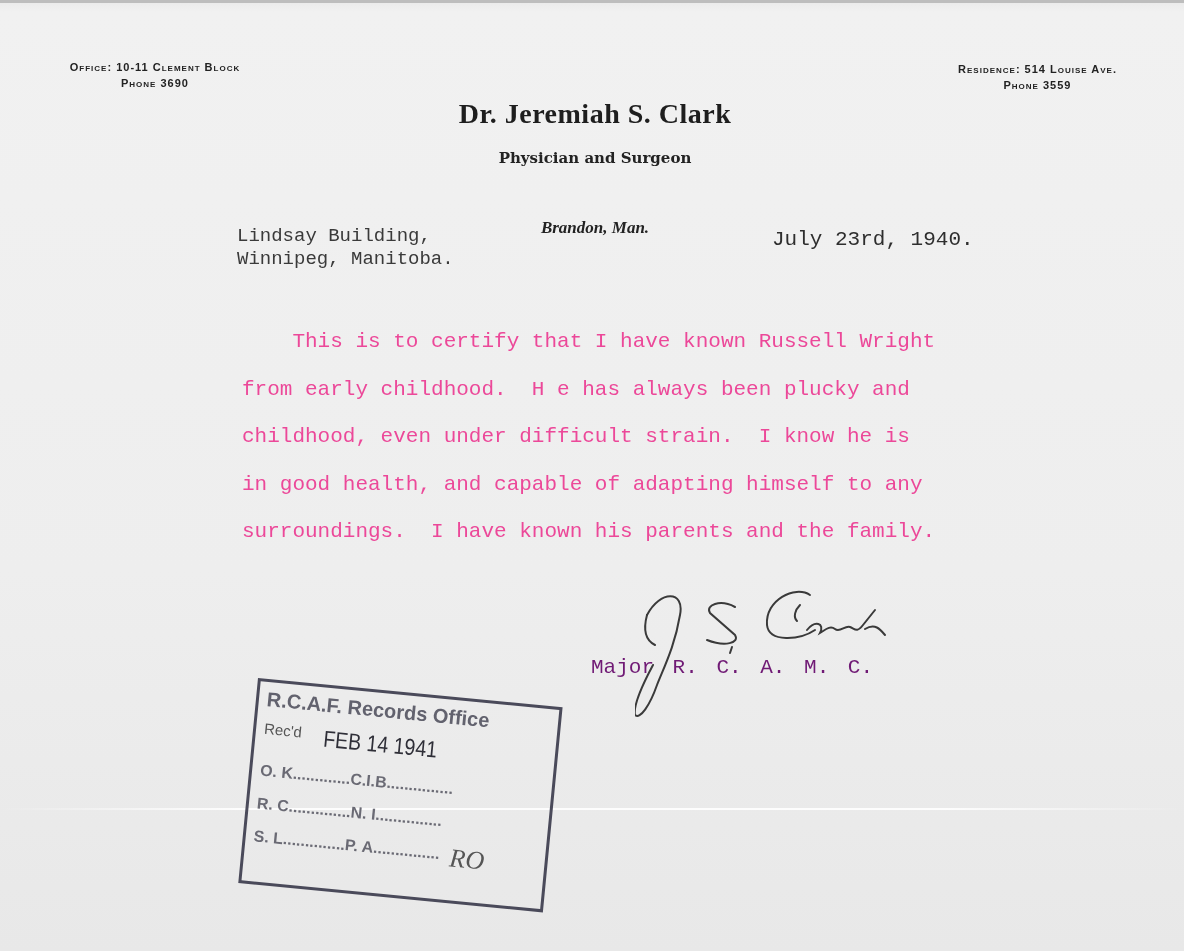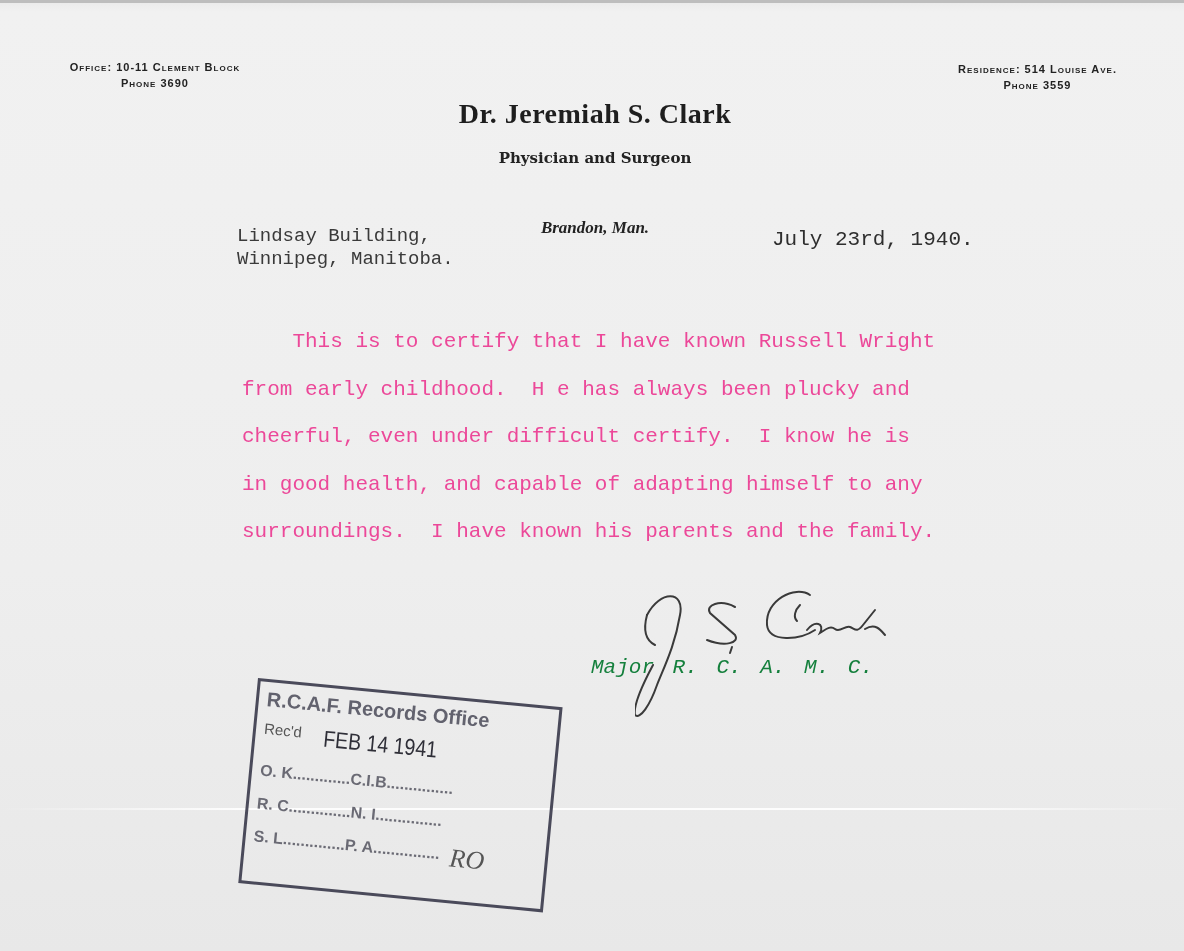--- a/index.html
+++ b/index.html
@@ -87,7 +87,7 @@
 <div class="body-text">
   <div>    This is to certify that I have known Russell Wright</div>
   <div>from early childhood.  H e has always been plucky and</div>
-  <div>cheerful, even under difficult certify.  I know he is</div>
+  <div>childhood, even under difficult strain.  I know he is</div>
   <div>in good health, and capable of adapting himself to any</div>
   <div>surroundings.  I have known his parents and the family.</div>
 </div>

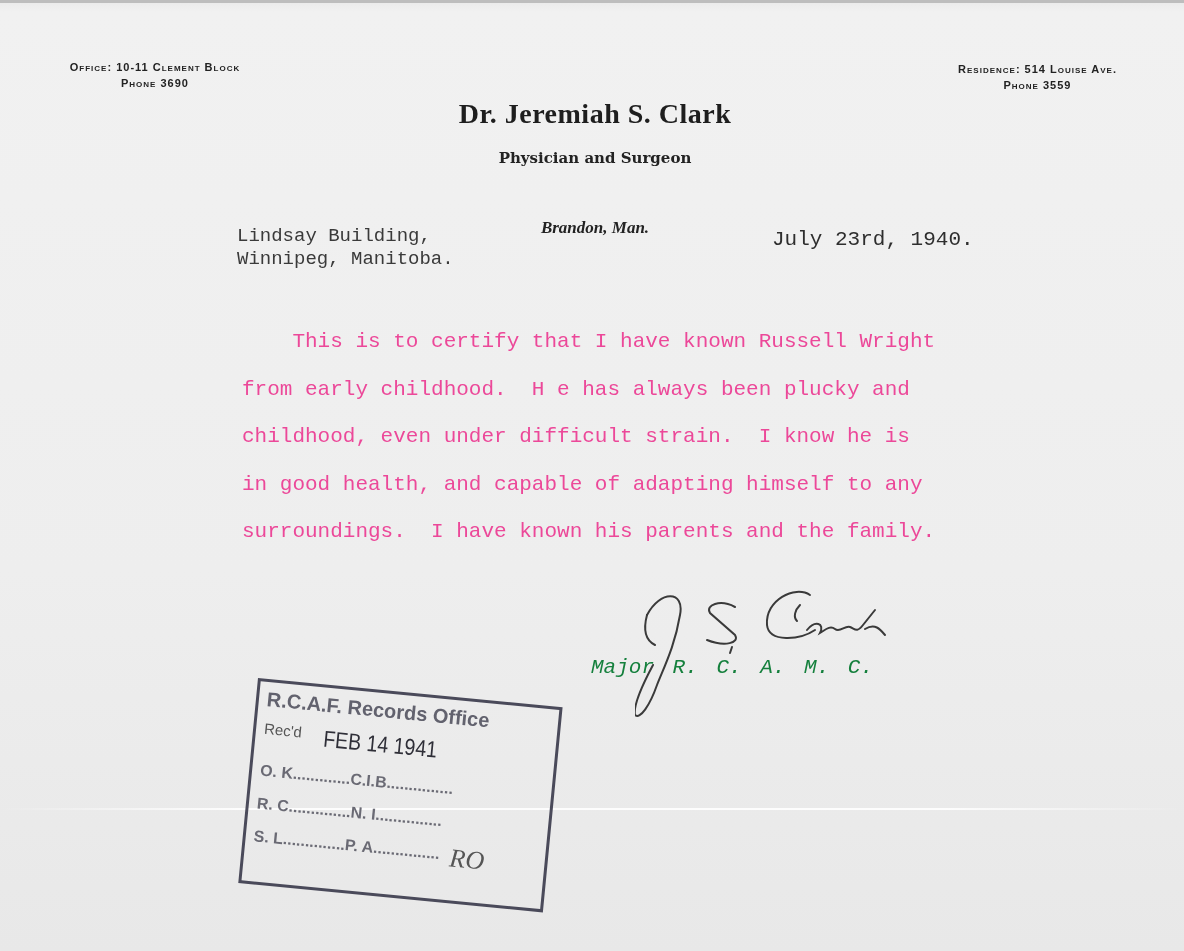--- a/index.html
+++ b/index.html
@@ -42,7 +42,7 @@
   .signature {
     position:absolute; left:635px; top:585px; width:260px; height:140px;
   }
-  .sig-line { position:absolute; left:591px; top:656px; font-size:21px; color:#15803d; white-space:pre; word-spacing:6px;font-style:italic; }
+  .sig-line { position:absolute; left:591px; top:656px; font-size:21px; color:#701a75; white-space:pre; word-spacing:6px; }
   .stamp {
     position:absolute; left:258px; top:678px; width:300px; height:200px;
     border:3px solid #4a4a5a; transform: rotate(5.5deg); transform-origin: top left;

